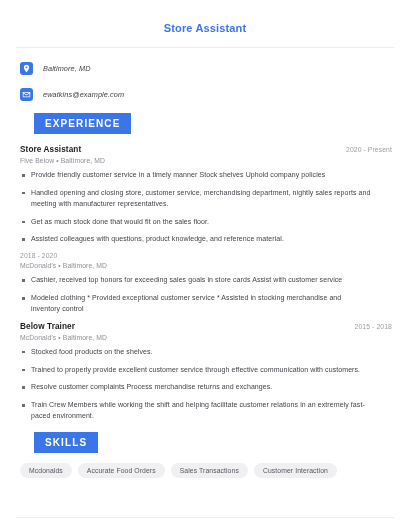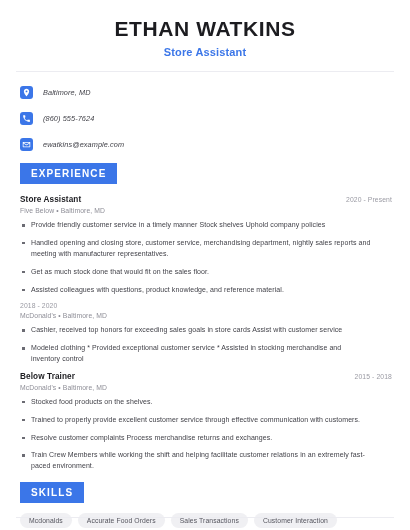--- a/index.html
+++ b/index.html
@@ -175,7 +175,6 @@
 <div class="page">
 
   <div class="header">
-    <div class="name">ETHAN WATKINS</div>
     <div class="job-title">Store Assistant</div>
   </div>
 

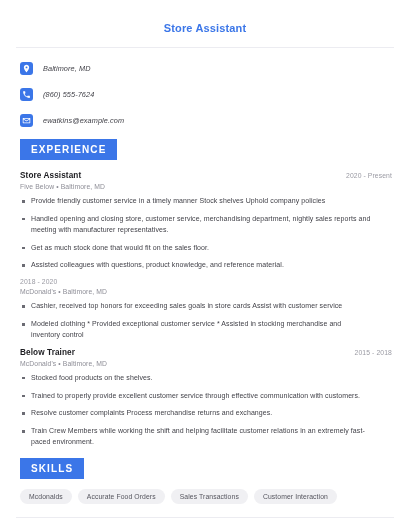--- a/index.html
+++ b/index.html
@@ -188,14 +188,6 @@
           </svg>
       </span>
       <span class="contact-text">Baltimore, MD</span>
-    </div>
-    <div class="contact-row">
-      <span class="c-icon">
-        <svg width="9" height="9" viewBox="0 0 24 24" fill="#ffffff">
-            <path d="M6.6 10.8c1.4 2.8 3.8 5.1 6.6 6.6l2.2-2.2c.3-.3.7-.4 1-.2 1.1.4 2.3.6 3.6.6.6 0 1 .4 1 1V20c0 .6-.4 1-1 1-9.4 0-17-7.6-17-17 0-.6.4-1 1-1h3.5c.6 0 1 .4 1 1 0 1.2.2 2.4.6 3.6.1.3 0 .7-.2 1l-2.3 2.2z"></path>
-          </svg>
-      </span>
-      <span class="contact-text">(860) 555-7624</span>
     </div>
     <div class="contact-row">
       <span class="c-icon">

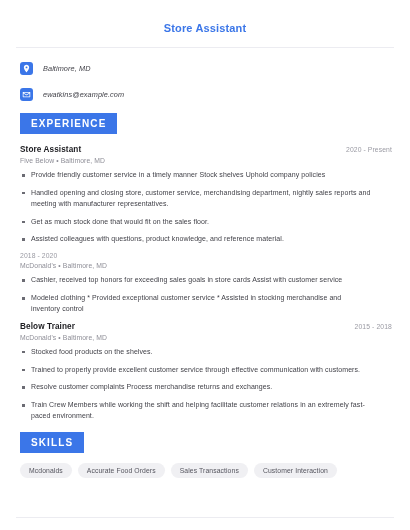--- a/index.html
+++ b/index.html
@@ -88,7 +88,7 @@
     font-weight: bold;
     letter-spacing: 1.1px;
     padding: 5px 11px 5px 11px;
-    margin-left: 6px;
+    margin-left: 20px;
   }
 
   

